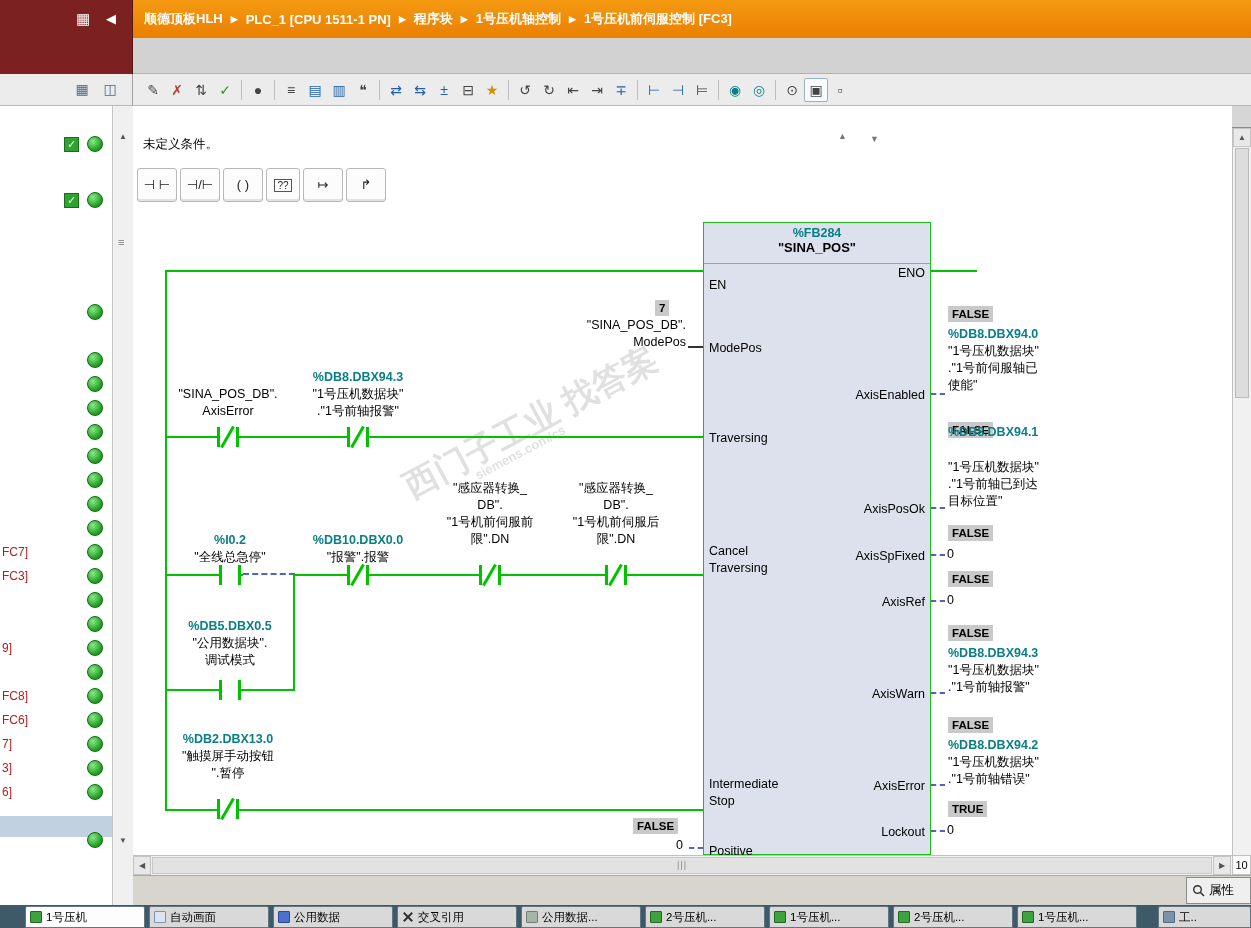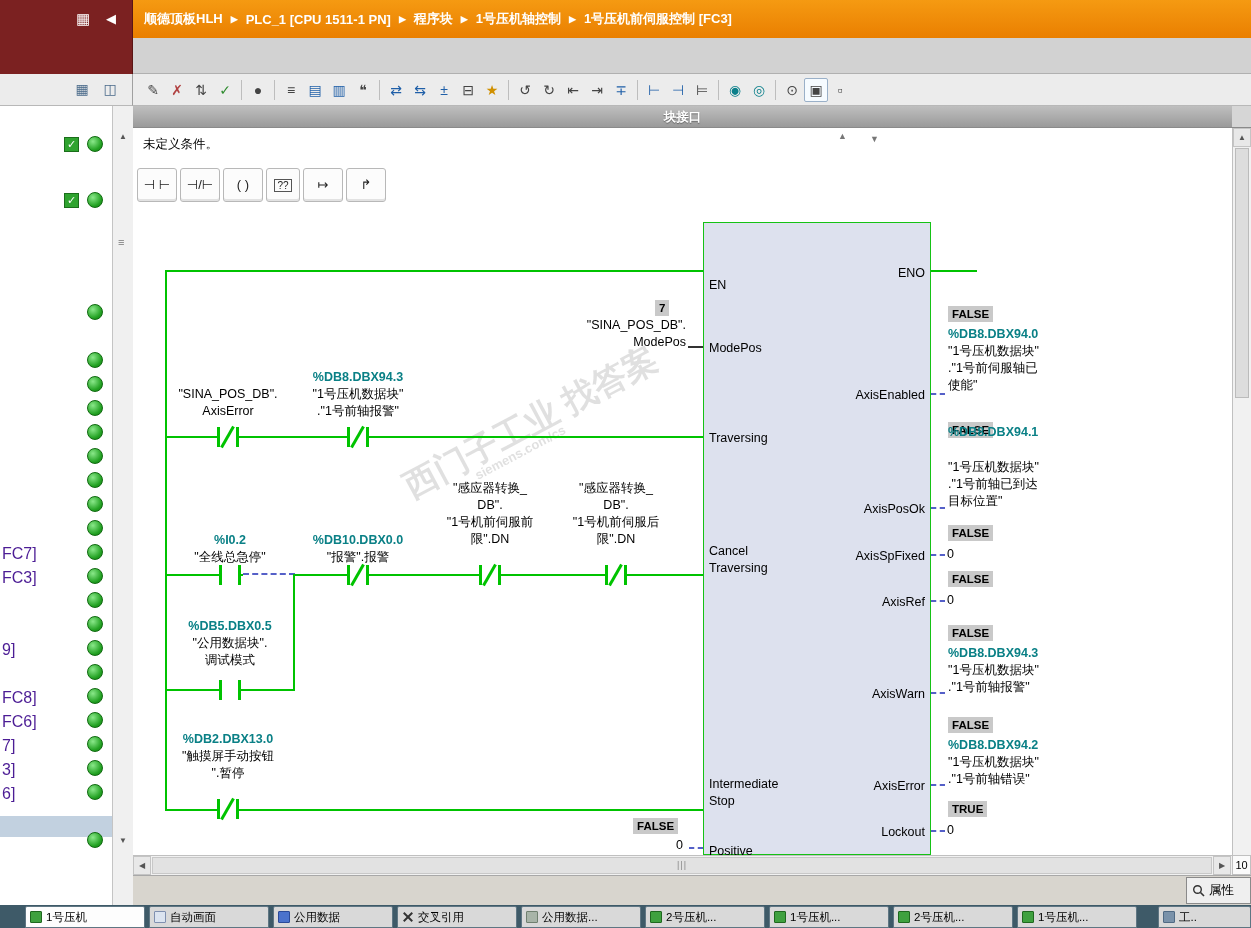--- a/index.html
+++ b/index.html
@@ -160,7 +160,6 @@
     <span class="ti">▫</span>
   </div>
 
-  <div class="ifbar">块接口</div>
   <div class="ifcorner"></div>
   <span class="colarrow" style="left:838px;top:131px">▲</span>
   <span class="colarrow" style="left:870px;top:134px">▼</span>

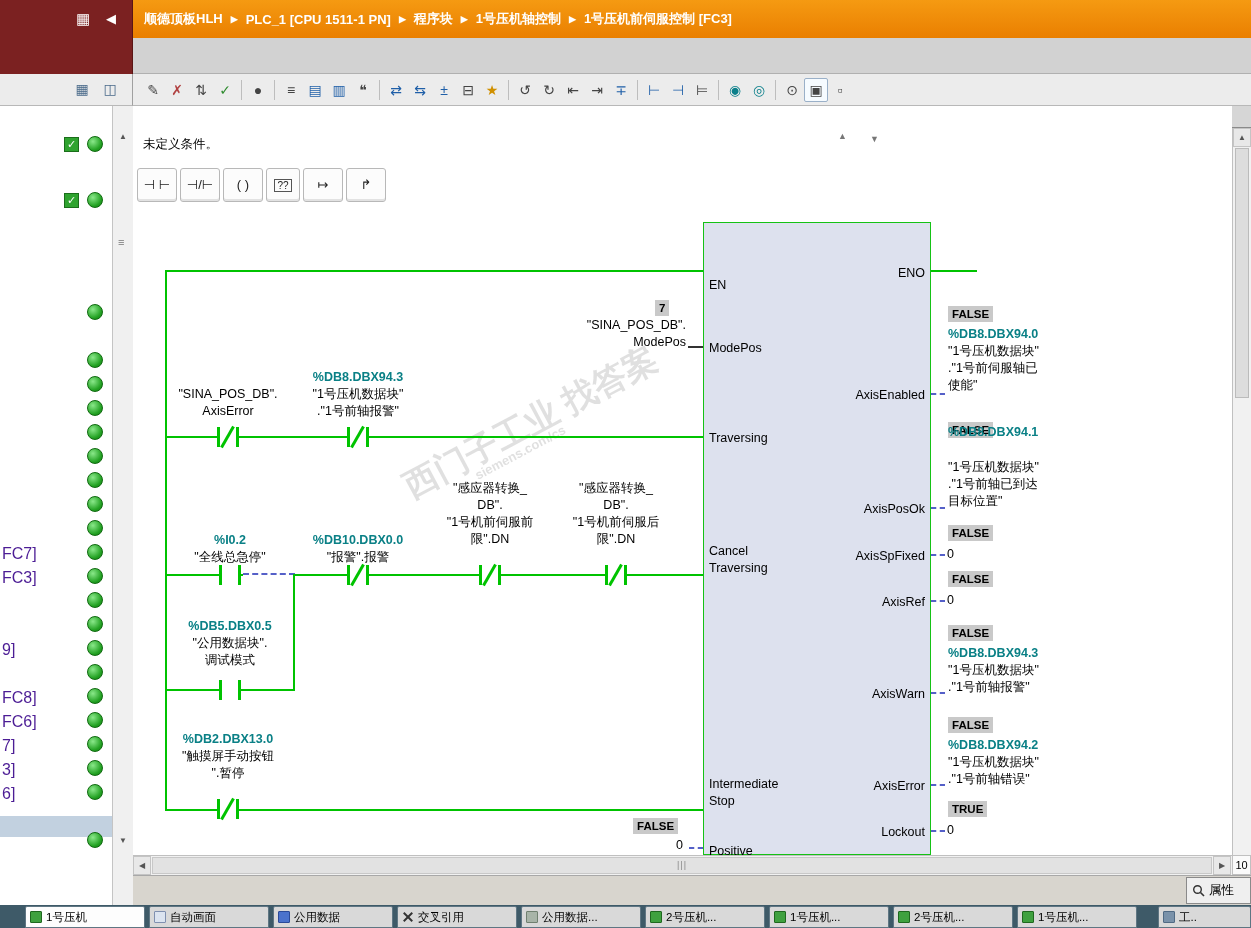--- a/index.html
+++ b/index.html
@@ -303,6 +303,10 @@
 ".暂停</div>
 
   <div class="fblock">
+    <div class="bhead">
+      <div class="bnum">%FB284</div>
+      <div class="bname">"SINA_POS"</div>
+    </div>
     <div class="pin pinl" style="top:54px">EN</div>
     <div class="pin pinr" style="top:42px">ENO</div>
     <div class="pin pinl" style="top:117px">ModePos</div>

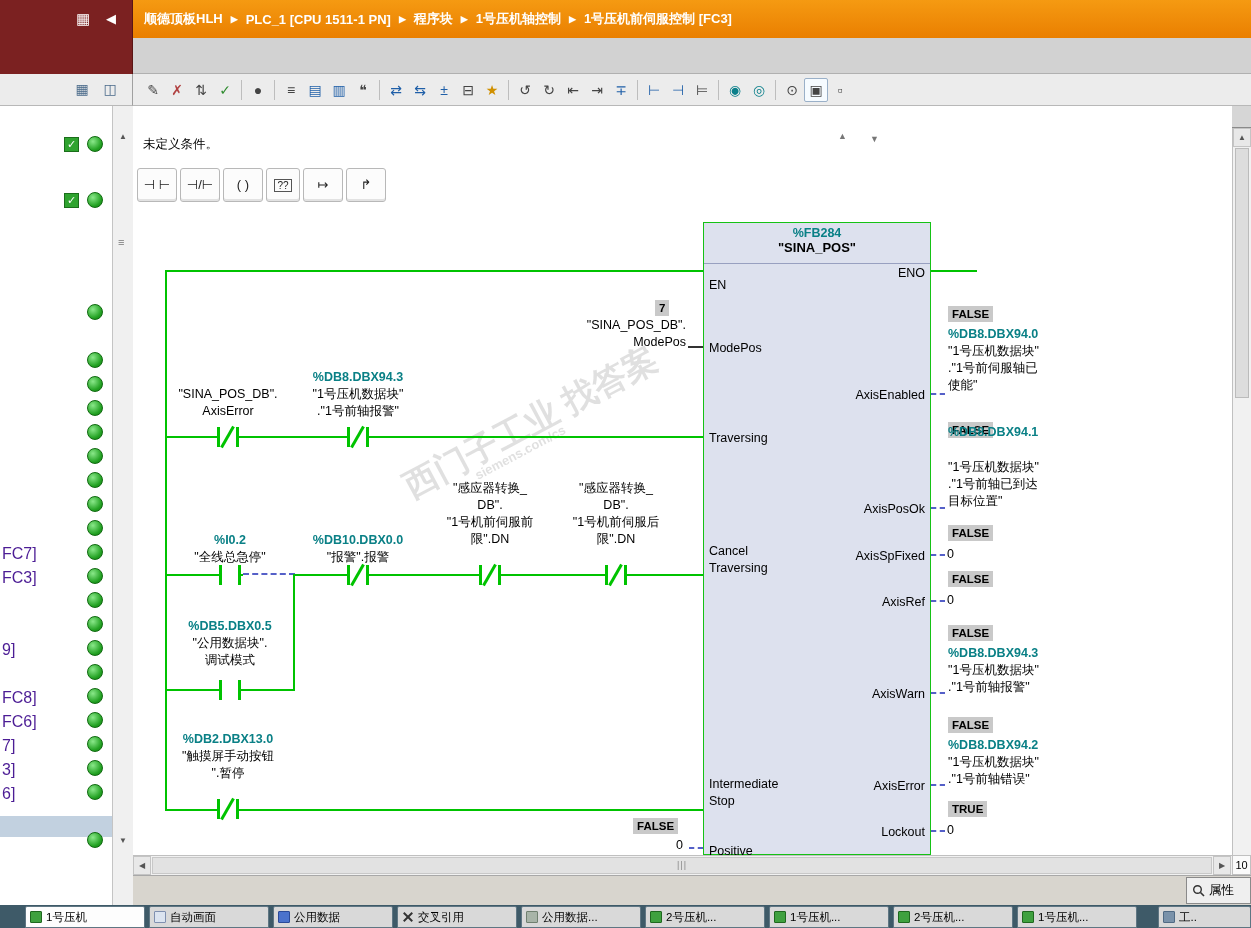--- a/index.html
+++ b/index.html
@@ -34,7 +34,7 @@
   .sidebar { position:absolute; left:0; top:106px; width:133px; height:799px; background:#fff; border-right:1px solid #a0a0a0; }
   .chk { position:absolute; width:15px; height:15px; background:#2fa32f; border:1px solid #1a6e1a; color:#fff; font-size:11px; line-height:13px; text-align:center; }
   .cir { position:absolute; width:16px; height:16px; border-radius:50%; background:radial-gradient(circle at 35% 32%, #8ae88a, #22a122 65%, #157815); border:1px solid #0f6a0f; }
-  .sblabel { position:absolute; font-size:16px; color:#4c1d95; }
+  .sblabel { position:absolute; font-size:12px; color:#b91c1c; }
   .sbhl { position:absolute; left:0; top:710px; width:112px; height:21px; background:#c2d1e0; }
   .sstrip { position:absolute; left:112px; top:106px; width:21px; height:799px; background:#f0f0f0; border-left:1px solid #c4c4c4; }
   .sarrow { position:absolute; font-size:8px; color:#555; }

